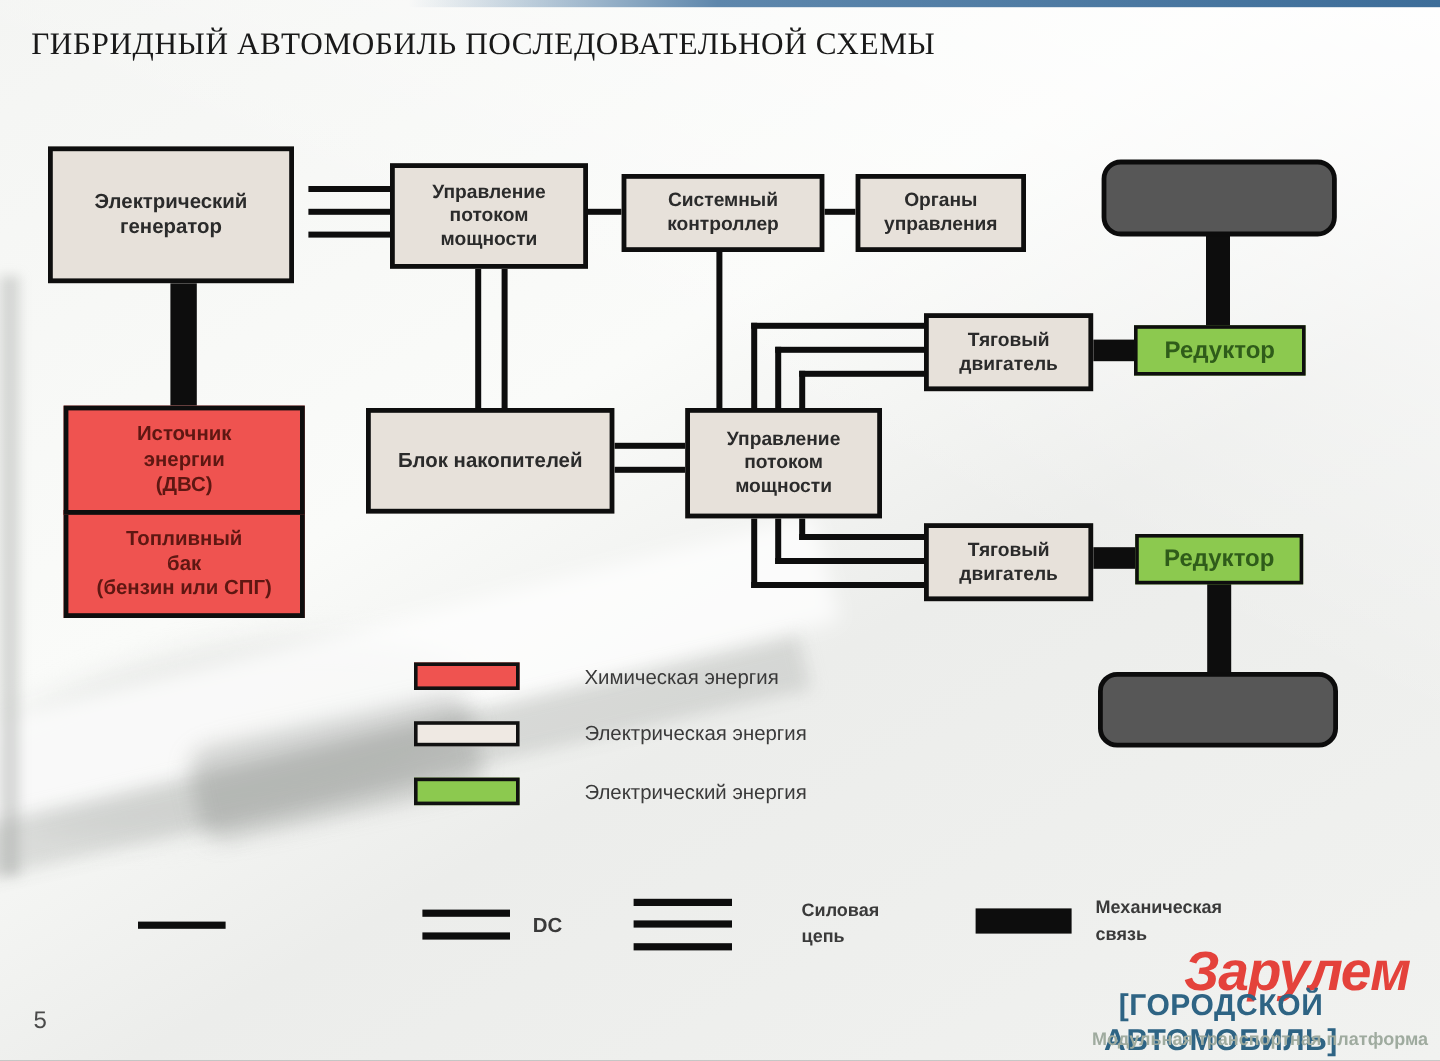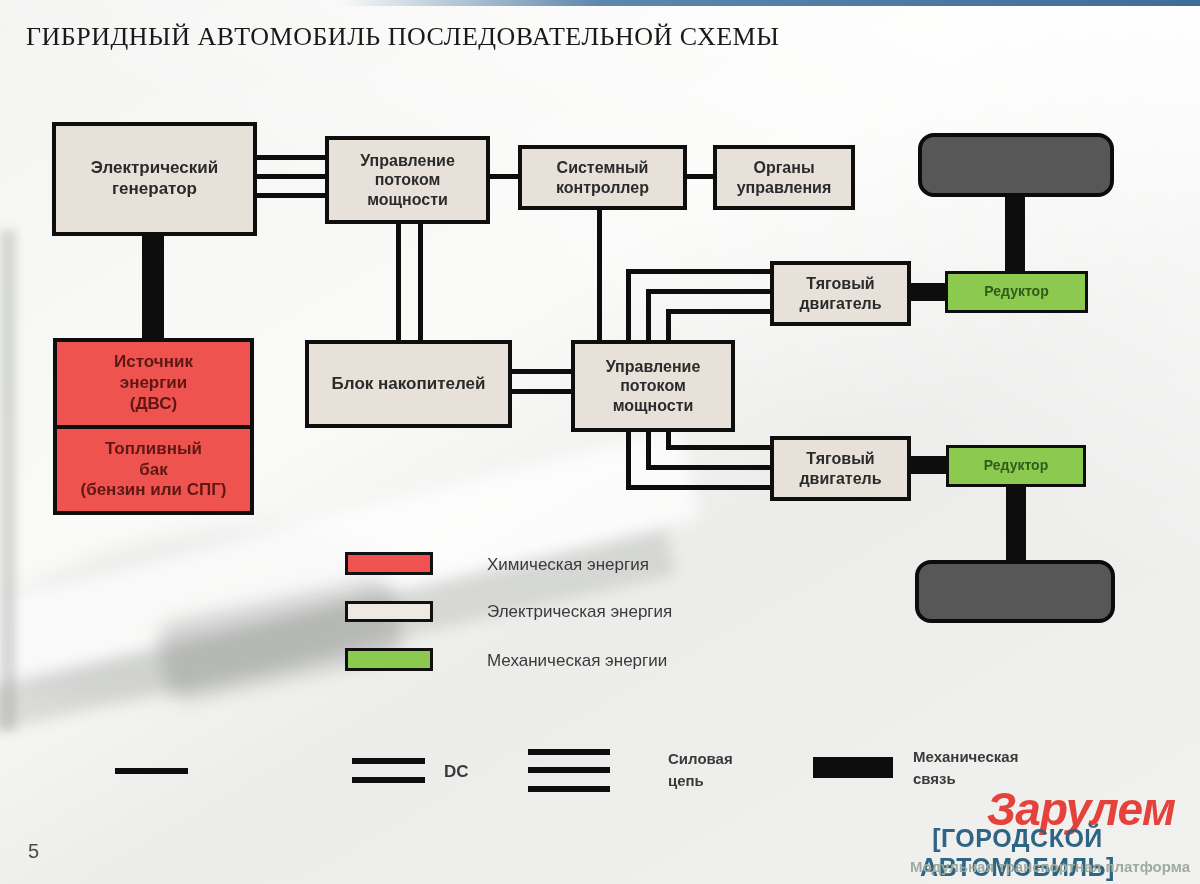--- a/index.html
+++ b/index.html
@@ -103,7 +103,7 @@
   <div class="wire" style="left:911px;top:456px;width:35px;height:18px"></div>
   <div class="wire" style="left:1006px;top:485px;width:20px;height:77px"></div>
 
-  <div class="node beige" style="left:52px;top:122px;width:205px;height:114px">Электрический
+  <div class="node beige" style="left:40px;top:122px;width:205px;height:114px">Электрический
 генератор</div>
   <div class="node beige" style="left:325px;top:136px;width:165px;height:88px;font-size:16px">Управление
 потоком

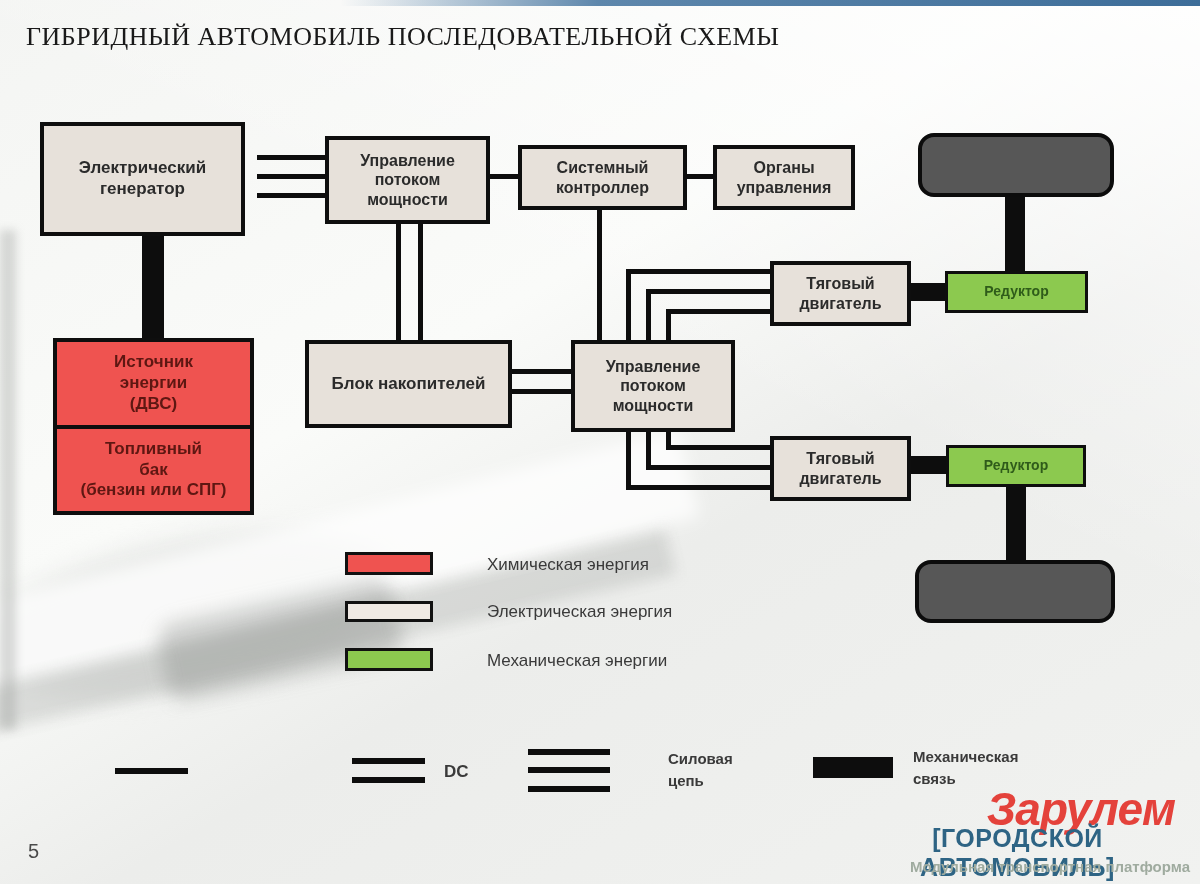--- a/index.html
+++ b/index.html
@@ -34,7 +34,7 @@
     white-space:pre-line;}
   .beige{background:#e7e1da;}
   .red{background:#ef5350;color:#5e1712;}
-  .green{background:#8cc94f;color:#2f5c1a;border-width:3px;font-size:14px;}
+  .green{background:#8cc94f;color:#2f5c1a;border-width:3px;font-size:20px;}
   .wheel{position:absolute;box-sizing:border-box;background:#575757;
     border:4px solid #0c0c0c;border-radius:16px;}
   

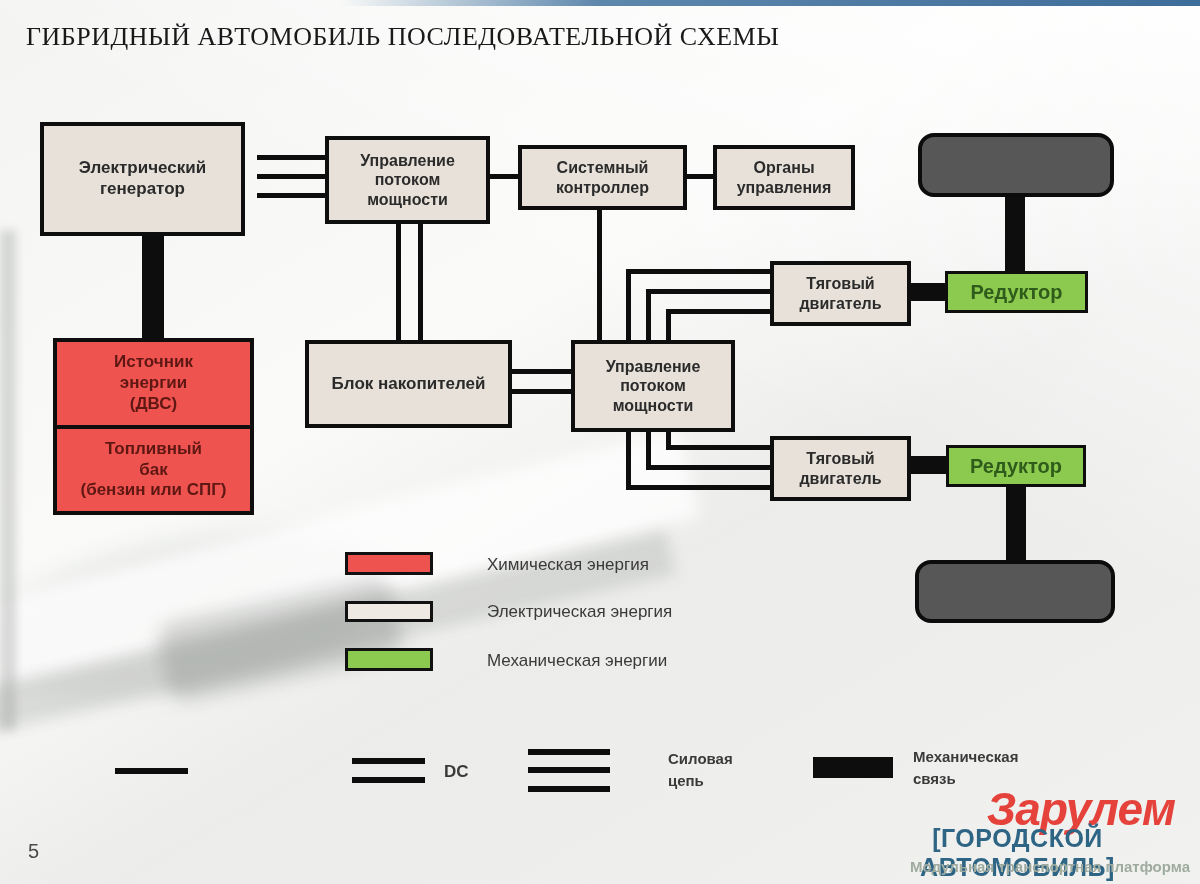--- a/index.html
+++ b/index.html
@@ -142,7 +142,7 @@
   <div class="leg-label" style="left:487px;top:602px">Электрическая энергия</div>
 
   <div class="swatch" style="left:345px;top:648px;width:88px;height:23px;background:#8cc94f"></div>
-  <div class="leg-label" style="left:487px;top:651px">Механическая энергии</div>
+  <div class="leg-label" style="left:487px;top:651px">Электрический энергия</div>
 
   <div class="wire" style="left:115px;top:768px;width:73px;height:6px"></div>
 

